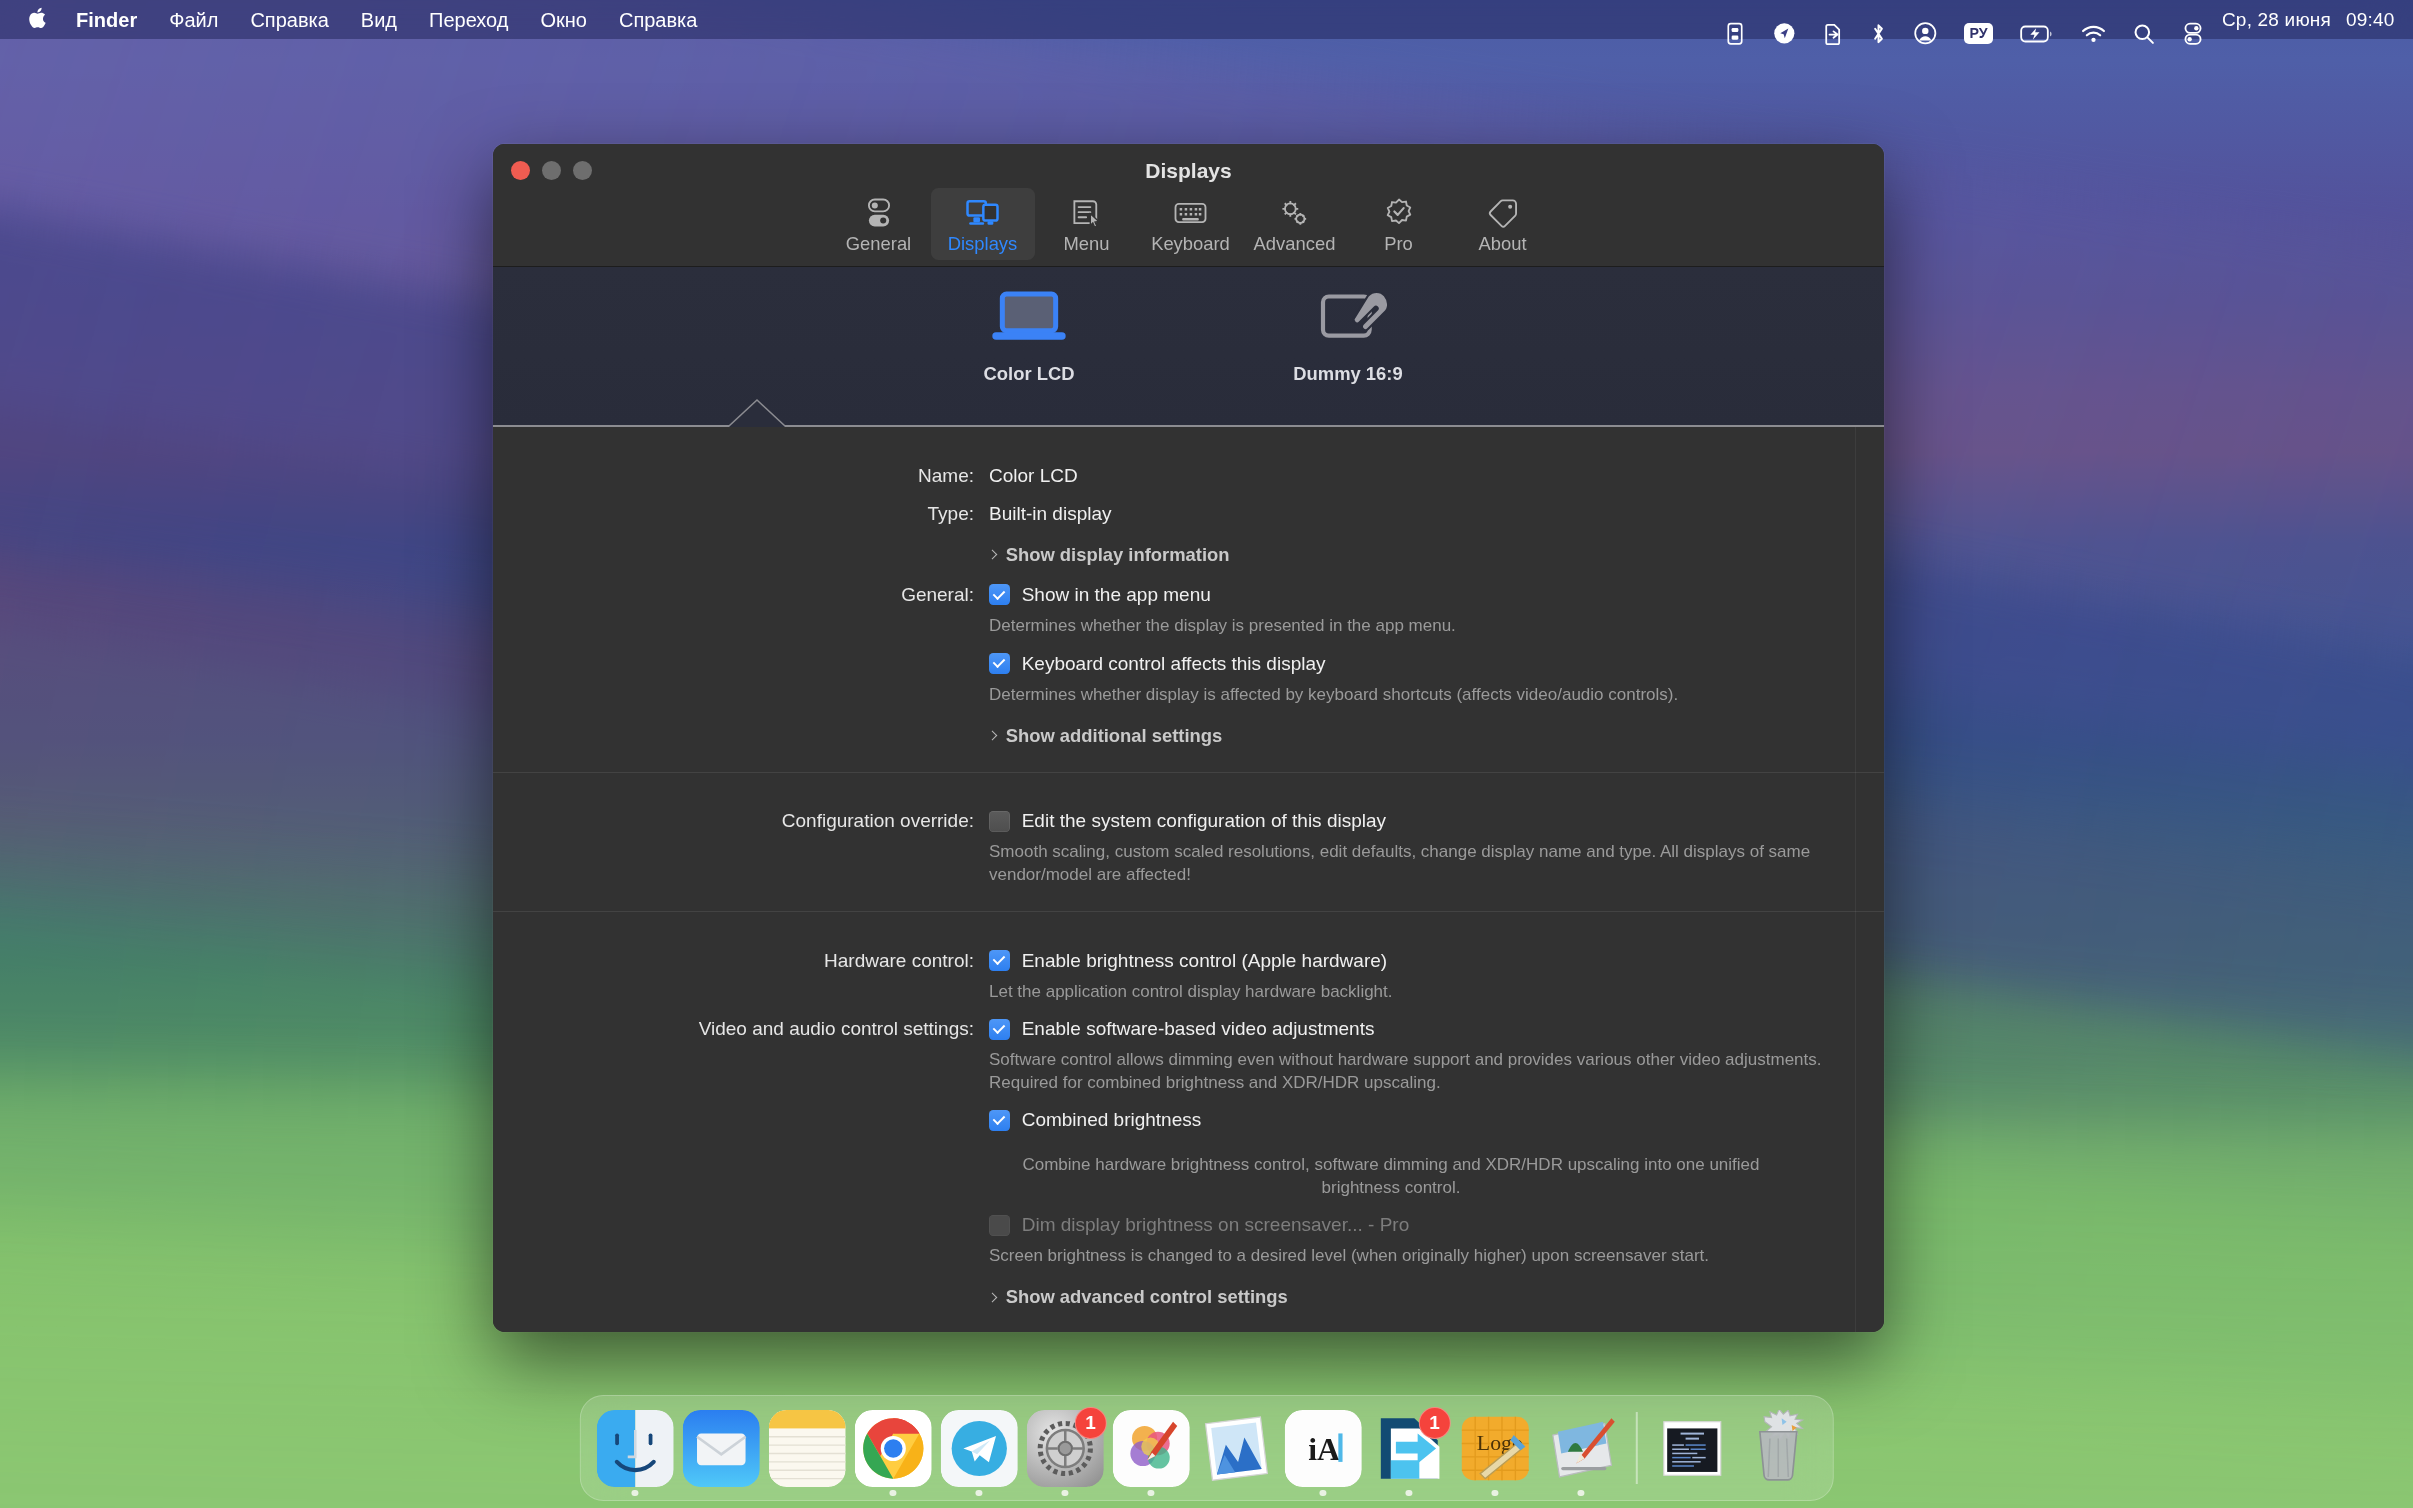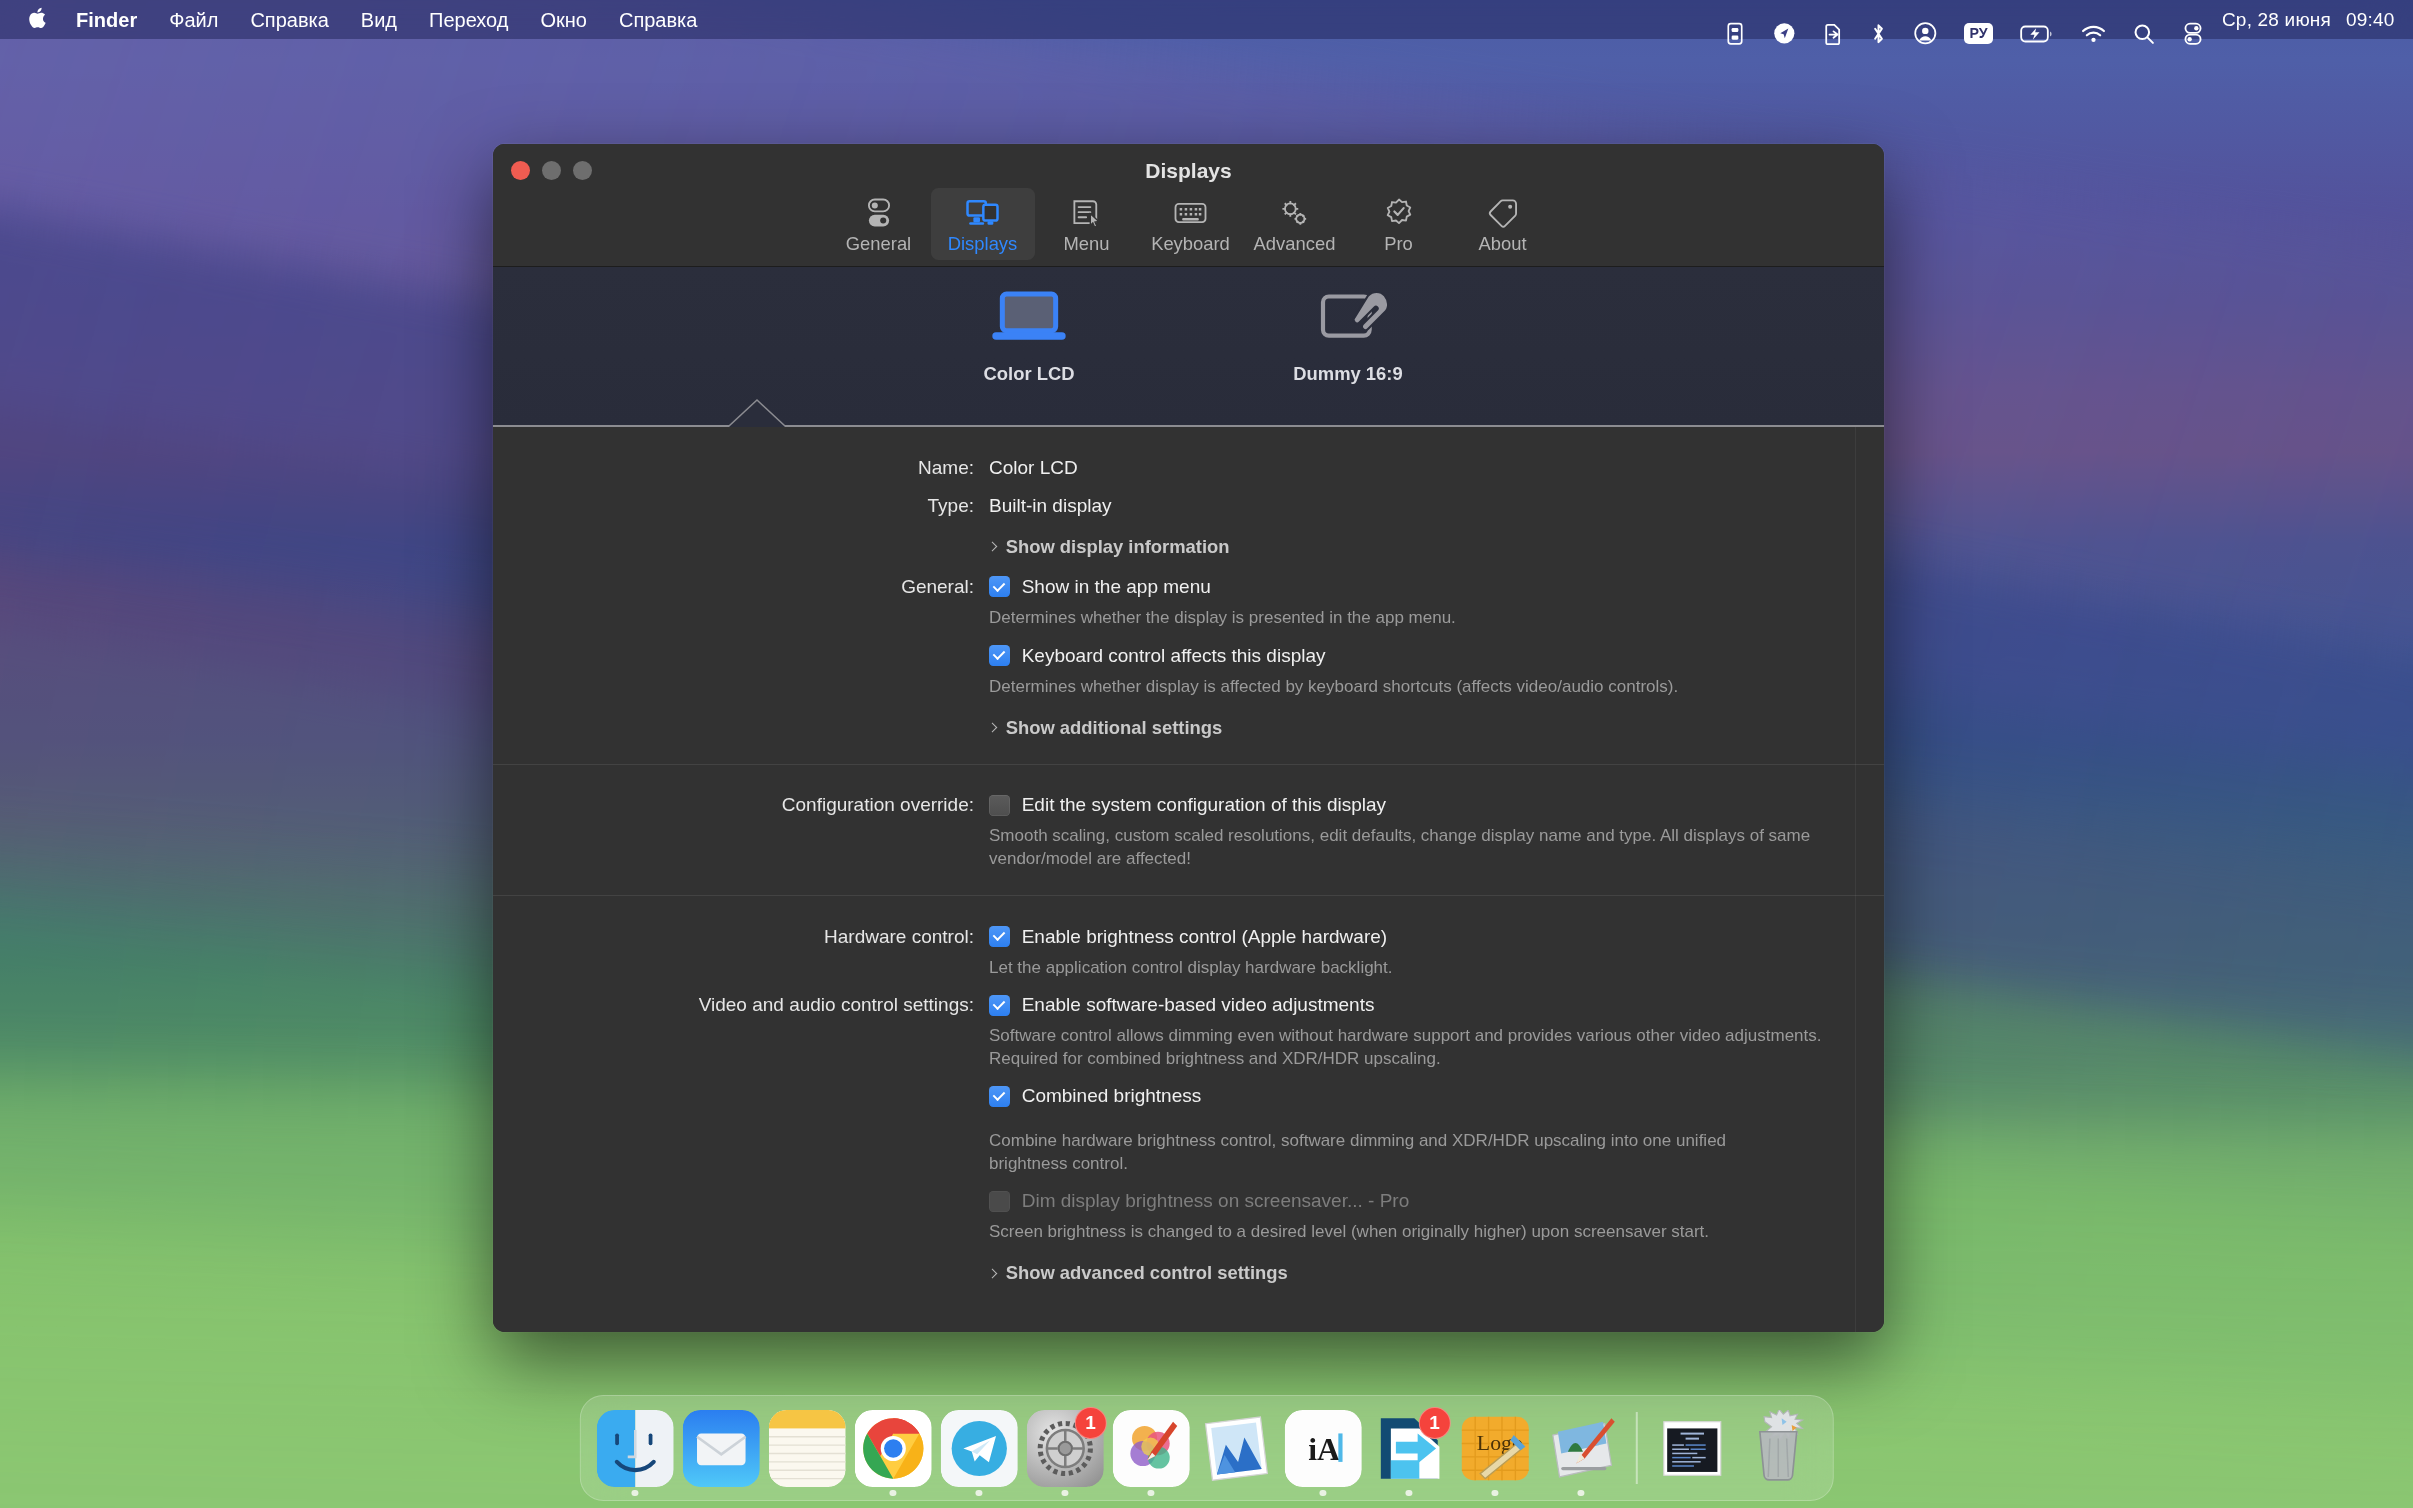--- a/index.html
+++ b/index.html
@@ -170,7 +170,7 @@
     position:absolute; top:0; bottom:0; right:28px; width:0.8px;
     background:rgba(255,255,255,.055);
   }
-  .section { position:relative; padding:6px 0 0 0; }
+  .section { position:relative; padding:14px 0 0 0; }
   .section + .section { border-top:0.8px solid rgba(255,255,255,.085); }
   .row {
     display:flex; align-items:flex-start;

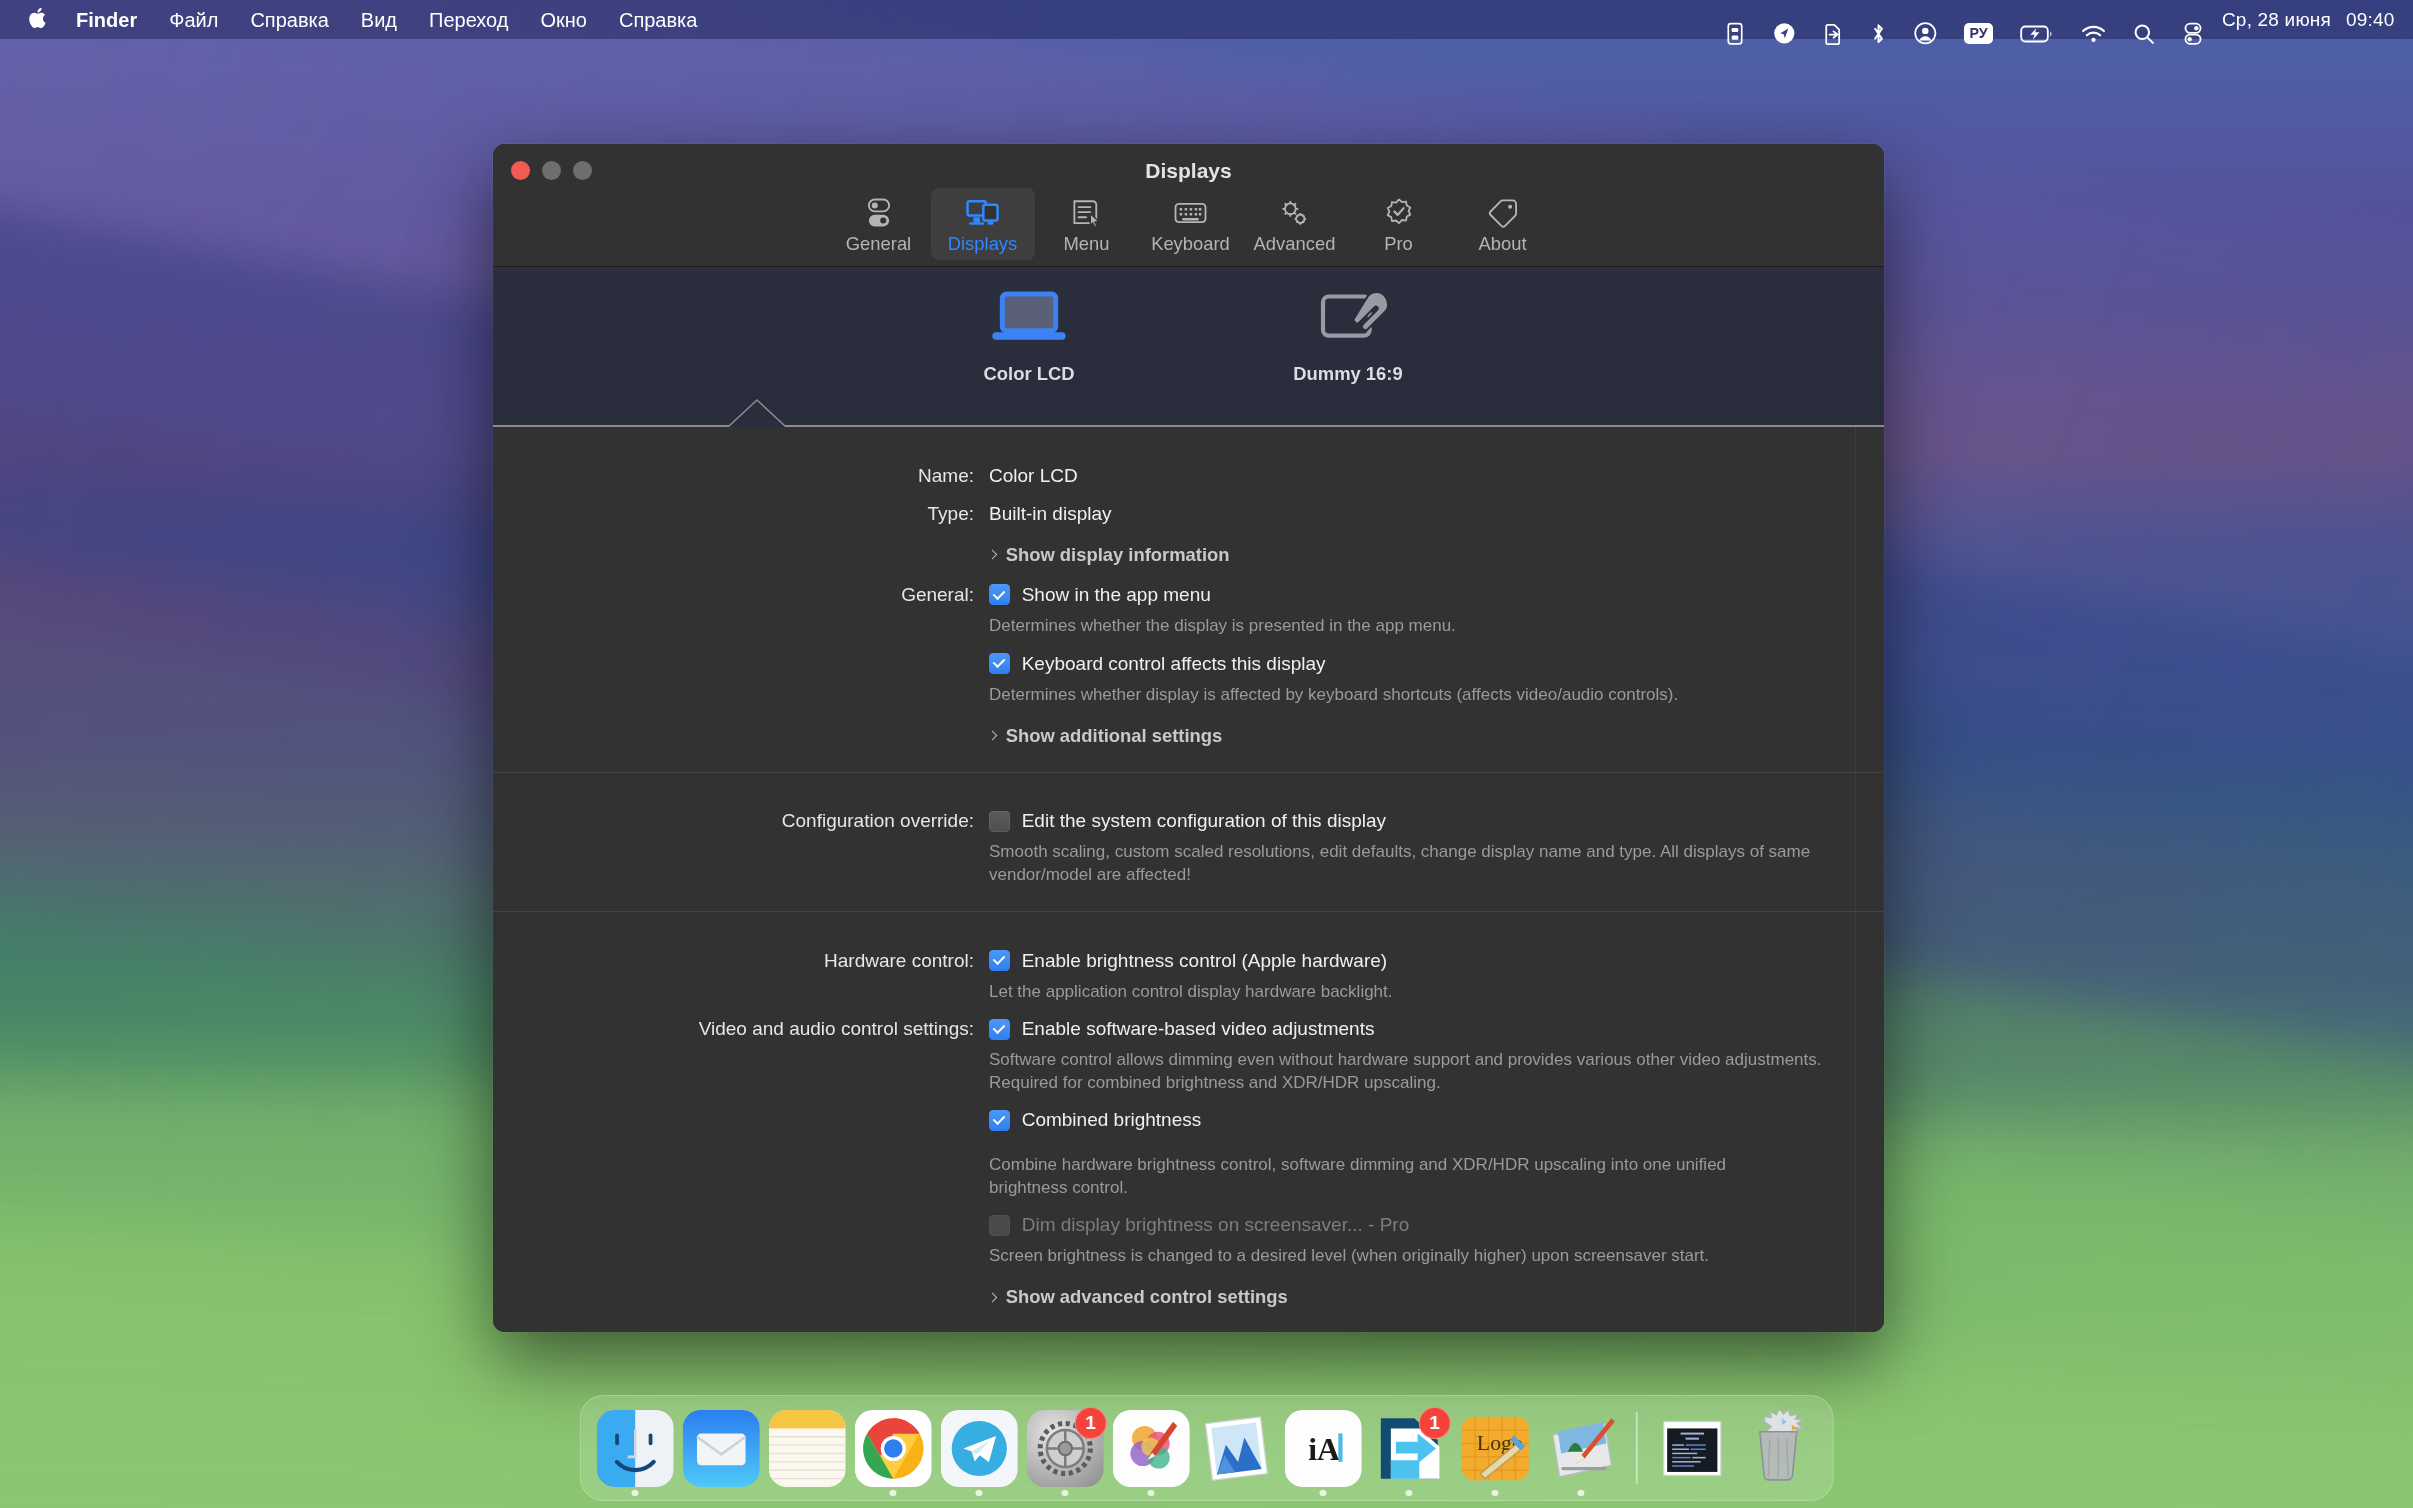--- a/index.html
+++ b/index.html
@@ -591,7 +591,7 @@
           </div>
         </div>
 
-        <div class="row" style="padding-top:15px;">
+        <div class="row" style="padding-top:15px;text-align:center;">
           <div class="row-label"></div>
           <div class="row-body">
             <div class="check-row">

